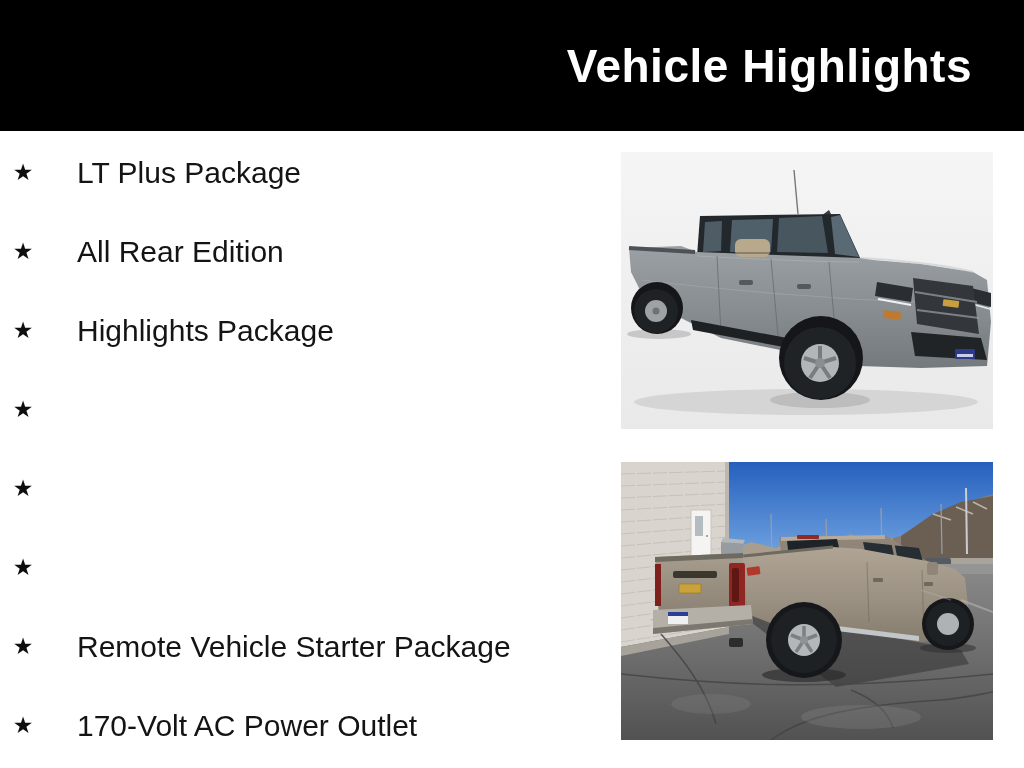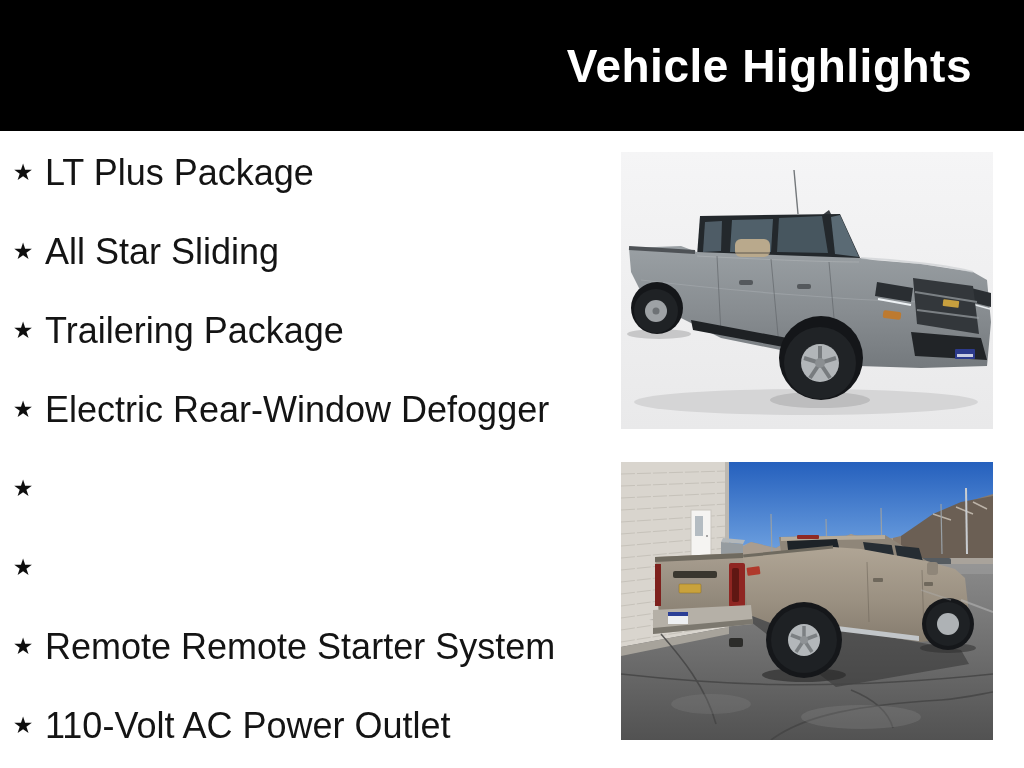--- a/index.html
+++ b/index.html
@@ -49,9 +49,10 @@
     flex: 0 0 auto;
   }
   .item .label {
-    font-size: 36px;
+    font-size: 30px;
     color: #141414;
     white-space: nowrap;
+    margin-left: 32px;
   }
 
   

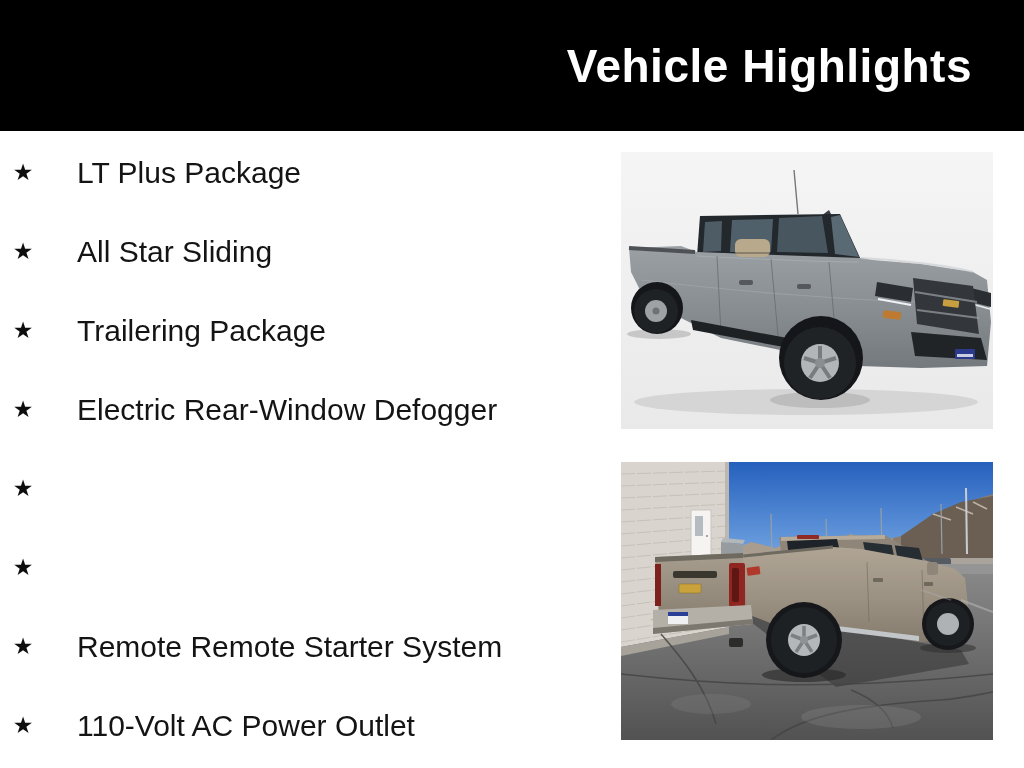--- a/index.html
+++ b/index.html
@@ -83,7 +83,7 @@
     </li>
     <li class="item">
       <span class="star">★</span>
-      <span class="label">All Star Sliding</span>
+      <span class="label">All Rear Edition</span>
     </li>
     <li class="item">
       <span class="star">★</span>

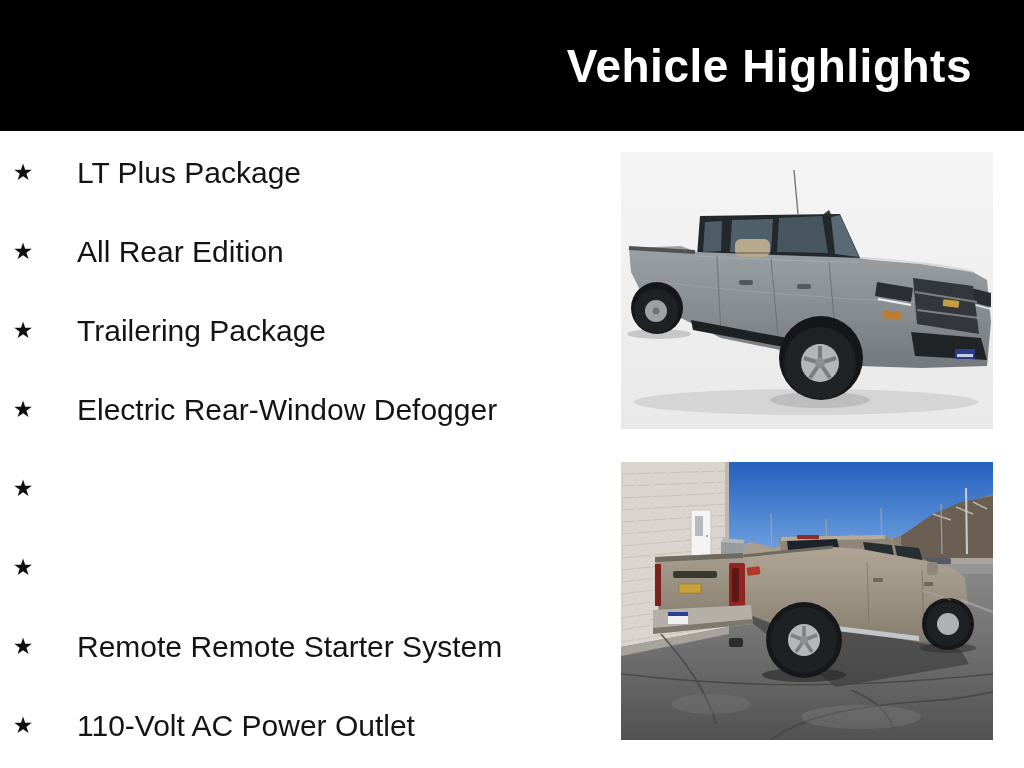--- a/index.html
+++ b/index.html
@@ -87,7 +87,7 @@
     </li>
     <li class="item">
       <span class="star">★</span>
-      <span class="label">Trailering Package</span>
+      <span class="label">Highlights Package</span>
     </li>
     <li class="item">
       <span class="star">★</span>

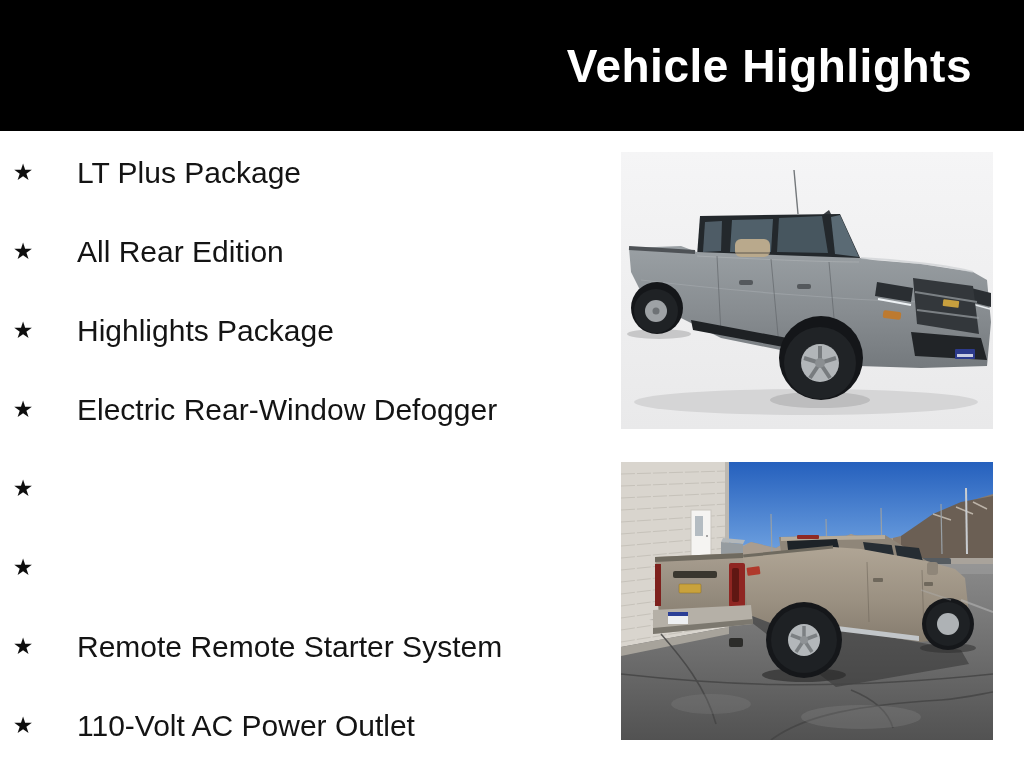--- a/index.html
+++ b/index.html
@@ -91,7 +91,6 @@
     </li>
     <li class="item">
       <span class="star">★</span>
-      <span class="label">Electric Rear-Window Defogger</span>
     </li>
     <li class="item">
       <span class="star">★</span>

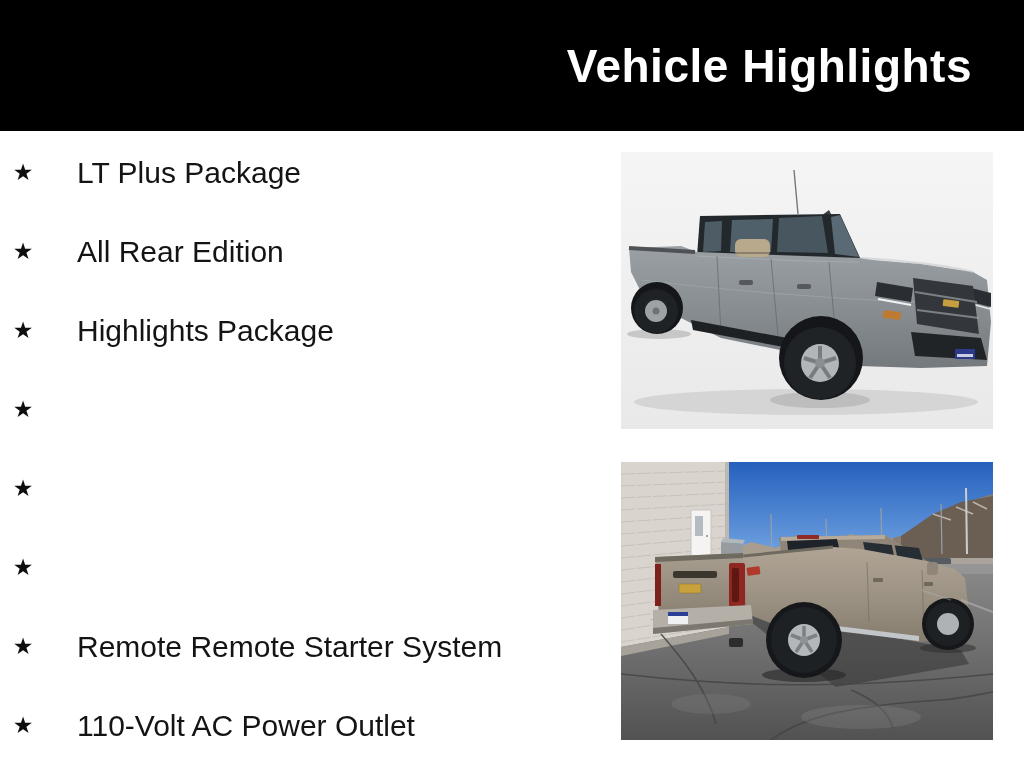--- a/index.html
+++ b/index.html
@@ -100,7 +100,7 @@
     </li>
     <li class="item">
       <span class="star">★</span>
-      <span class="label">Remote Remote Starter System</span>
+      <span class="label">Remote Vehicle Starter Package</span>
     </li>
     <li class="item">
       <span class="star">★</span>

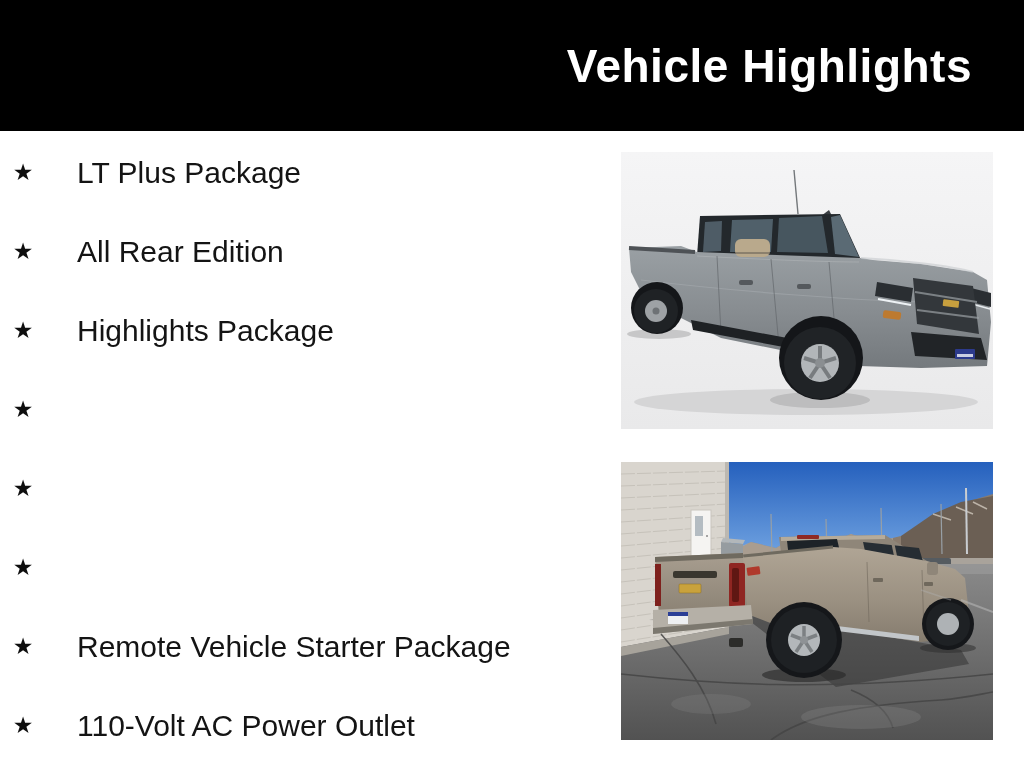--- a/index.html
+++ b/index.html
@@ -104,7 +104,7 @@
     </li>
     <li class="item">
       <span class="star">★</span>
-      <span class="label">110-Volt AC Power Outlet</span>
+      <span class="label">170-Volt AC Power Outlet</span>
     </li>
   </ul>
 

